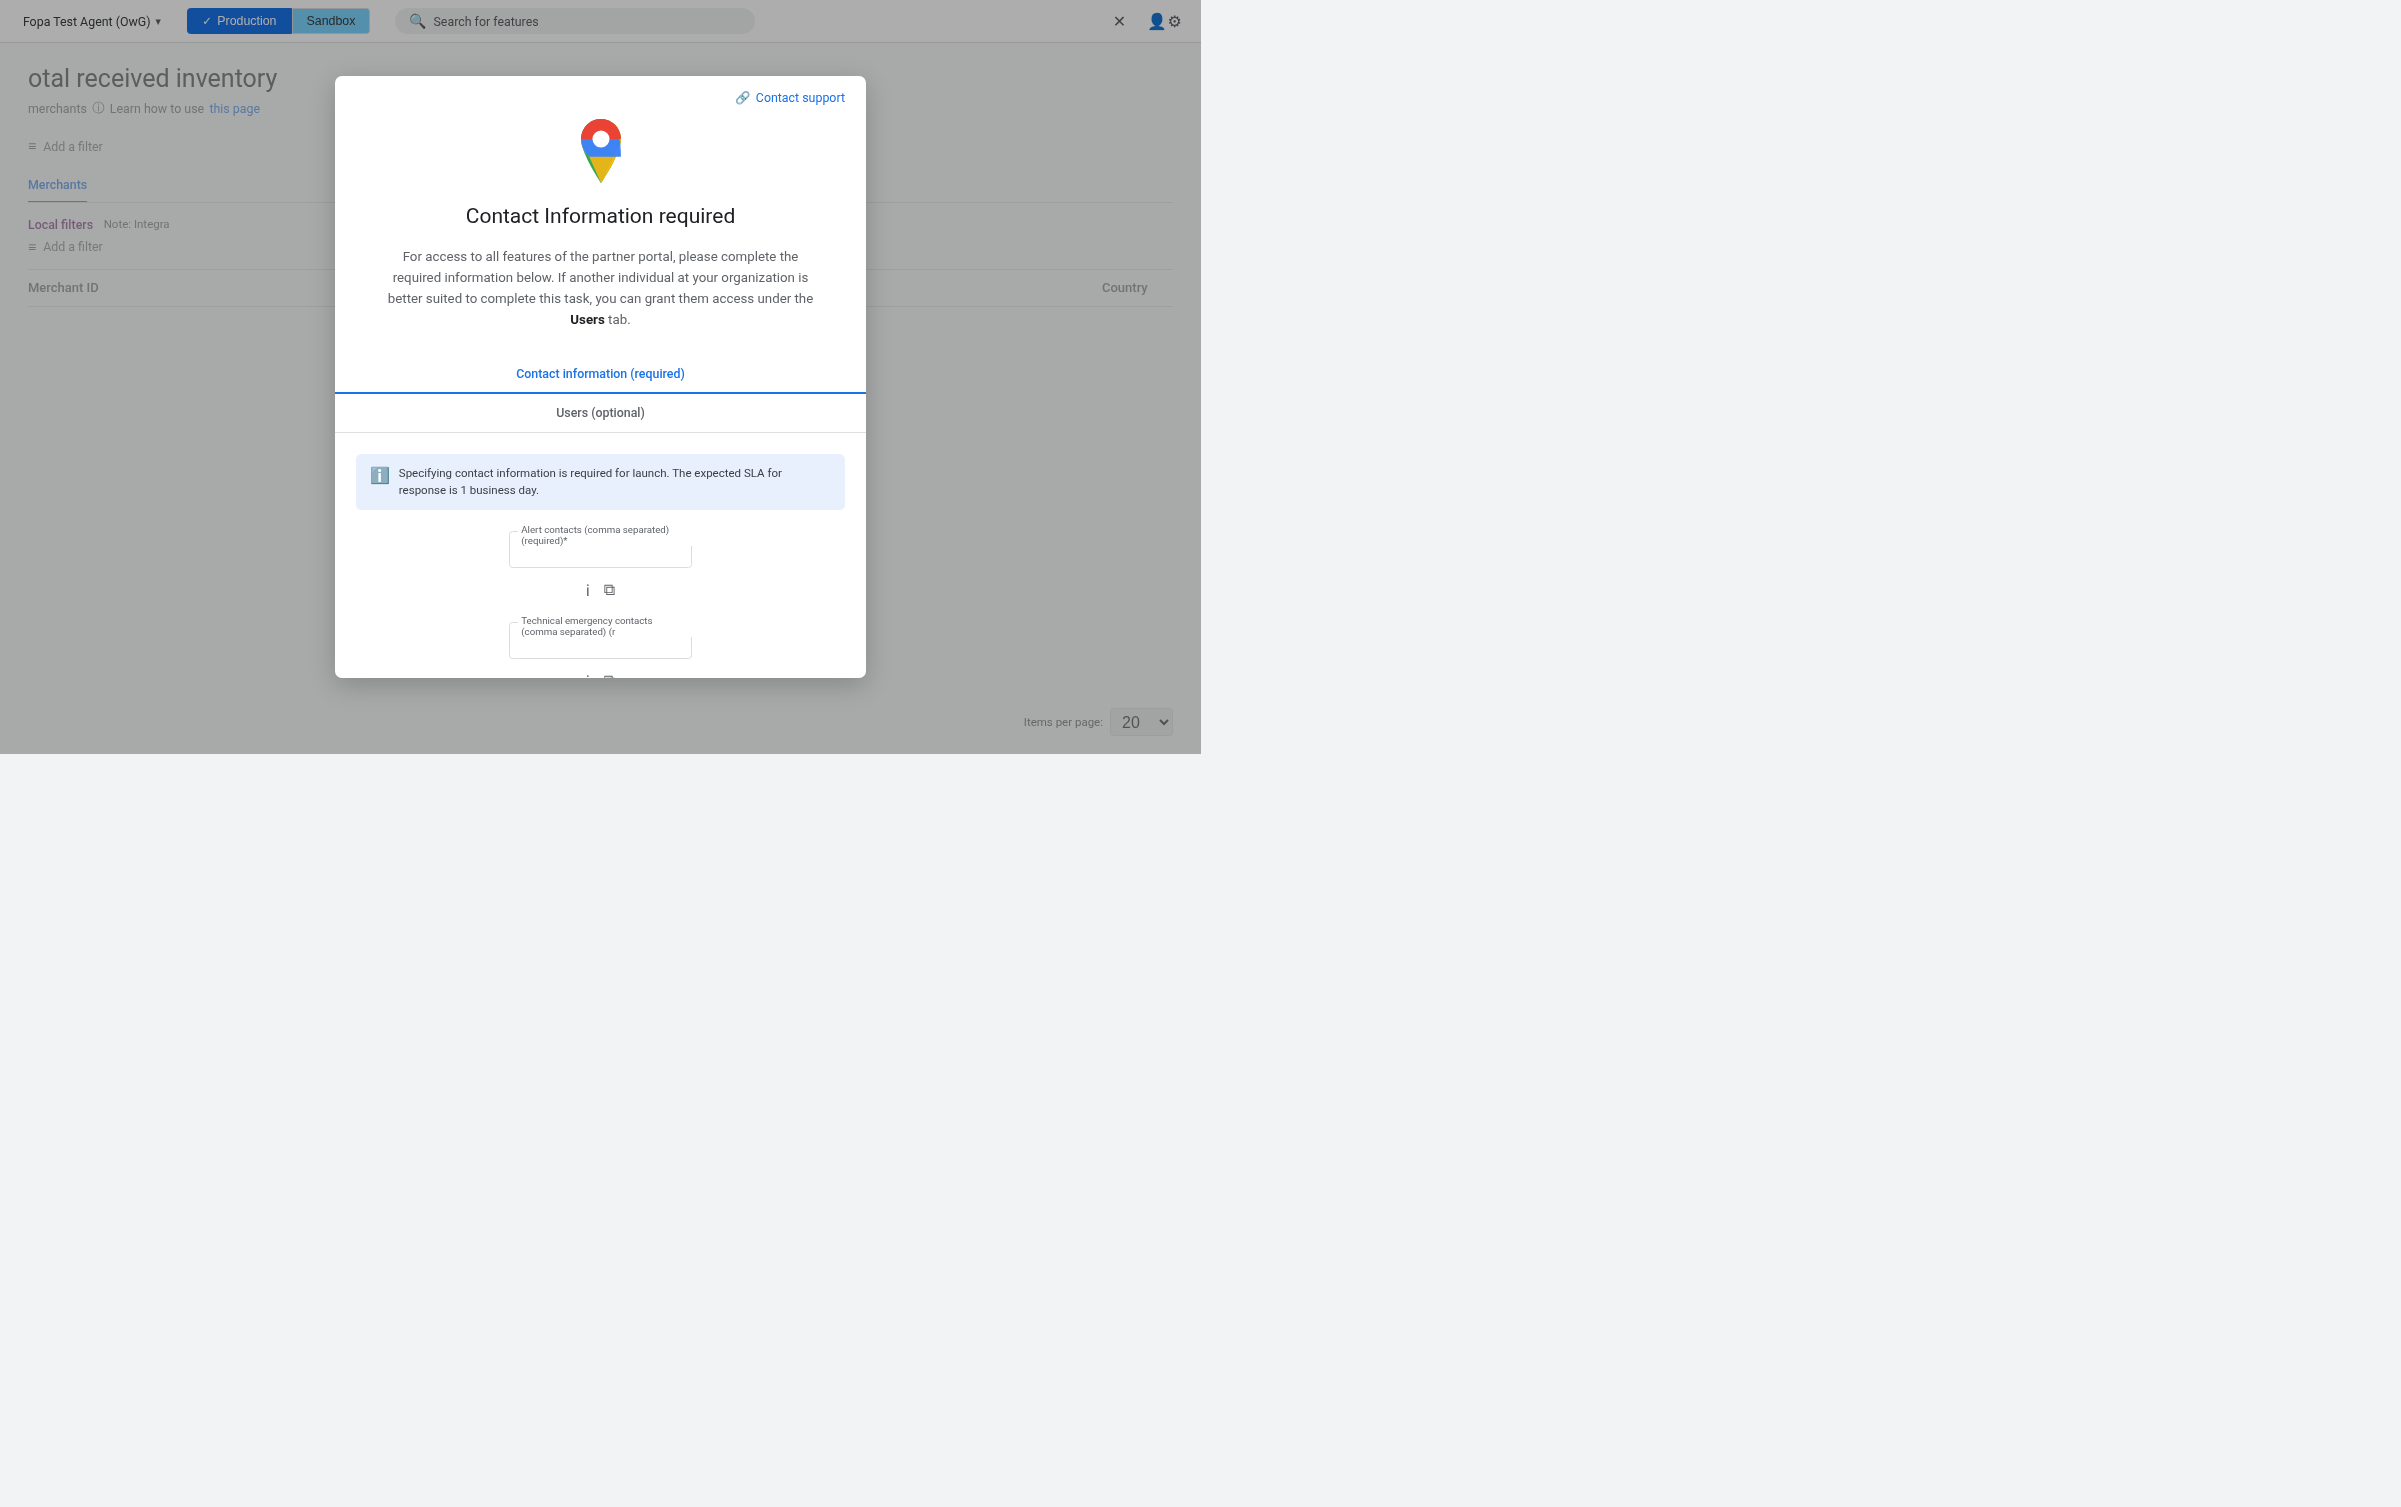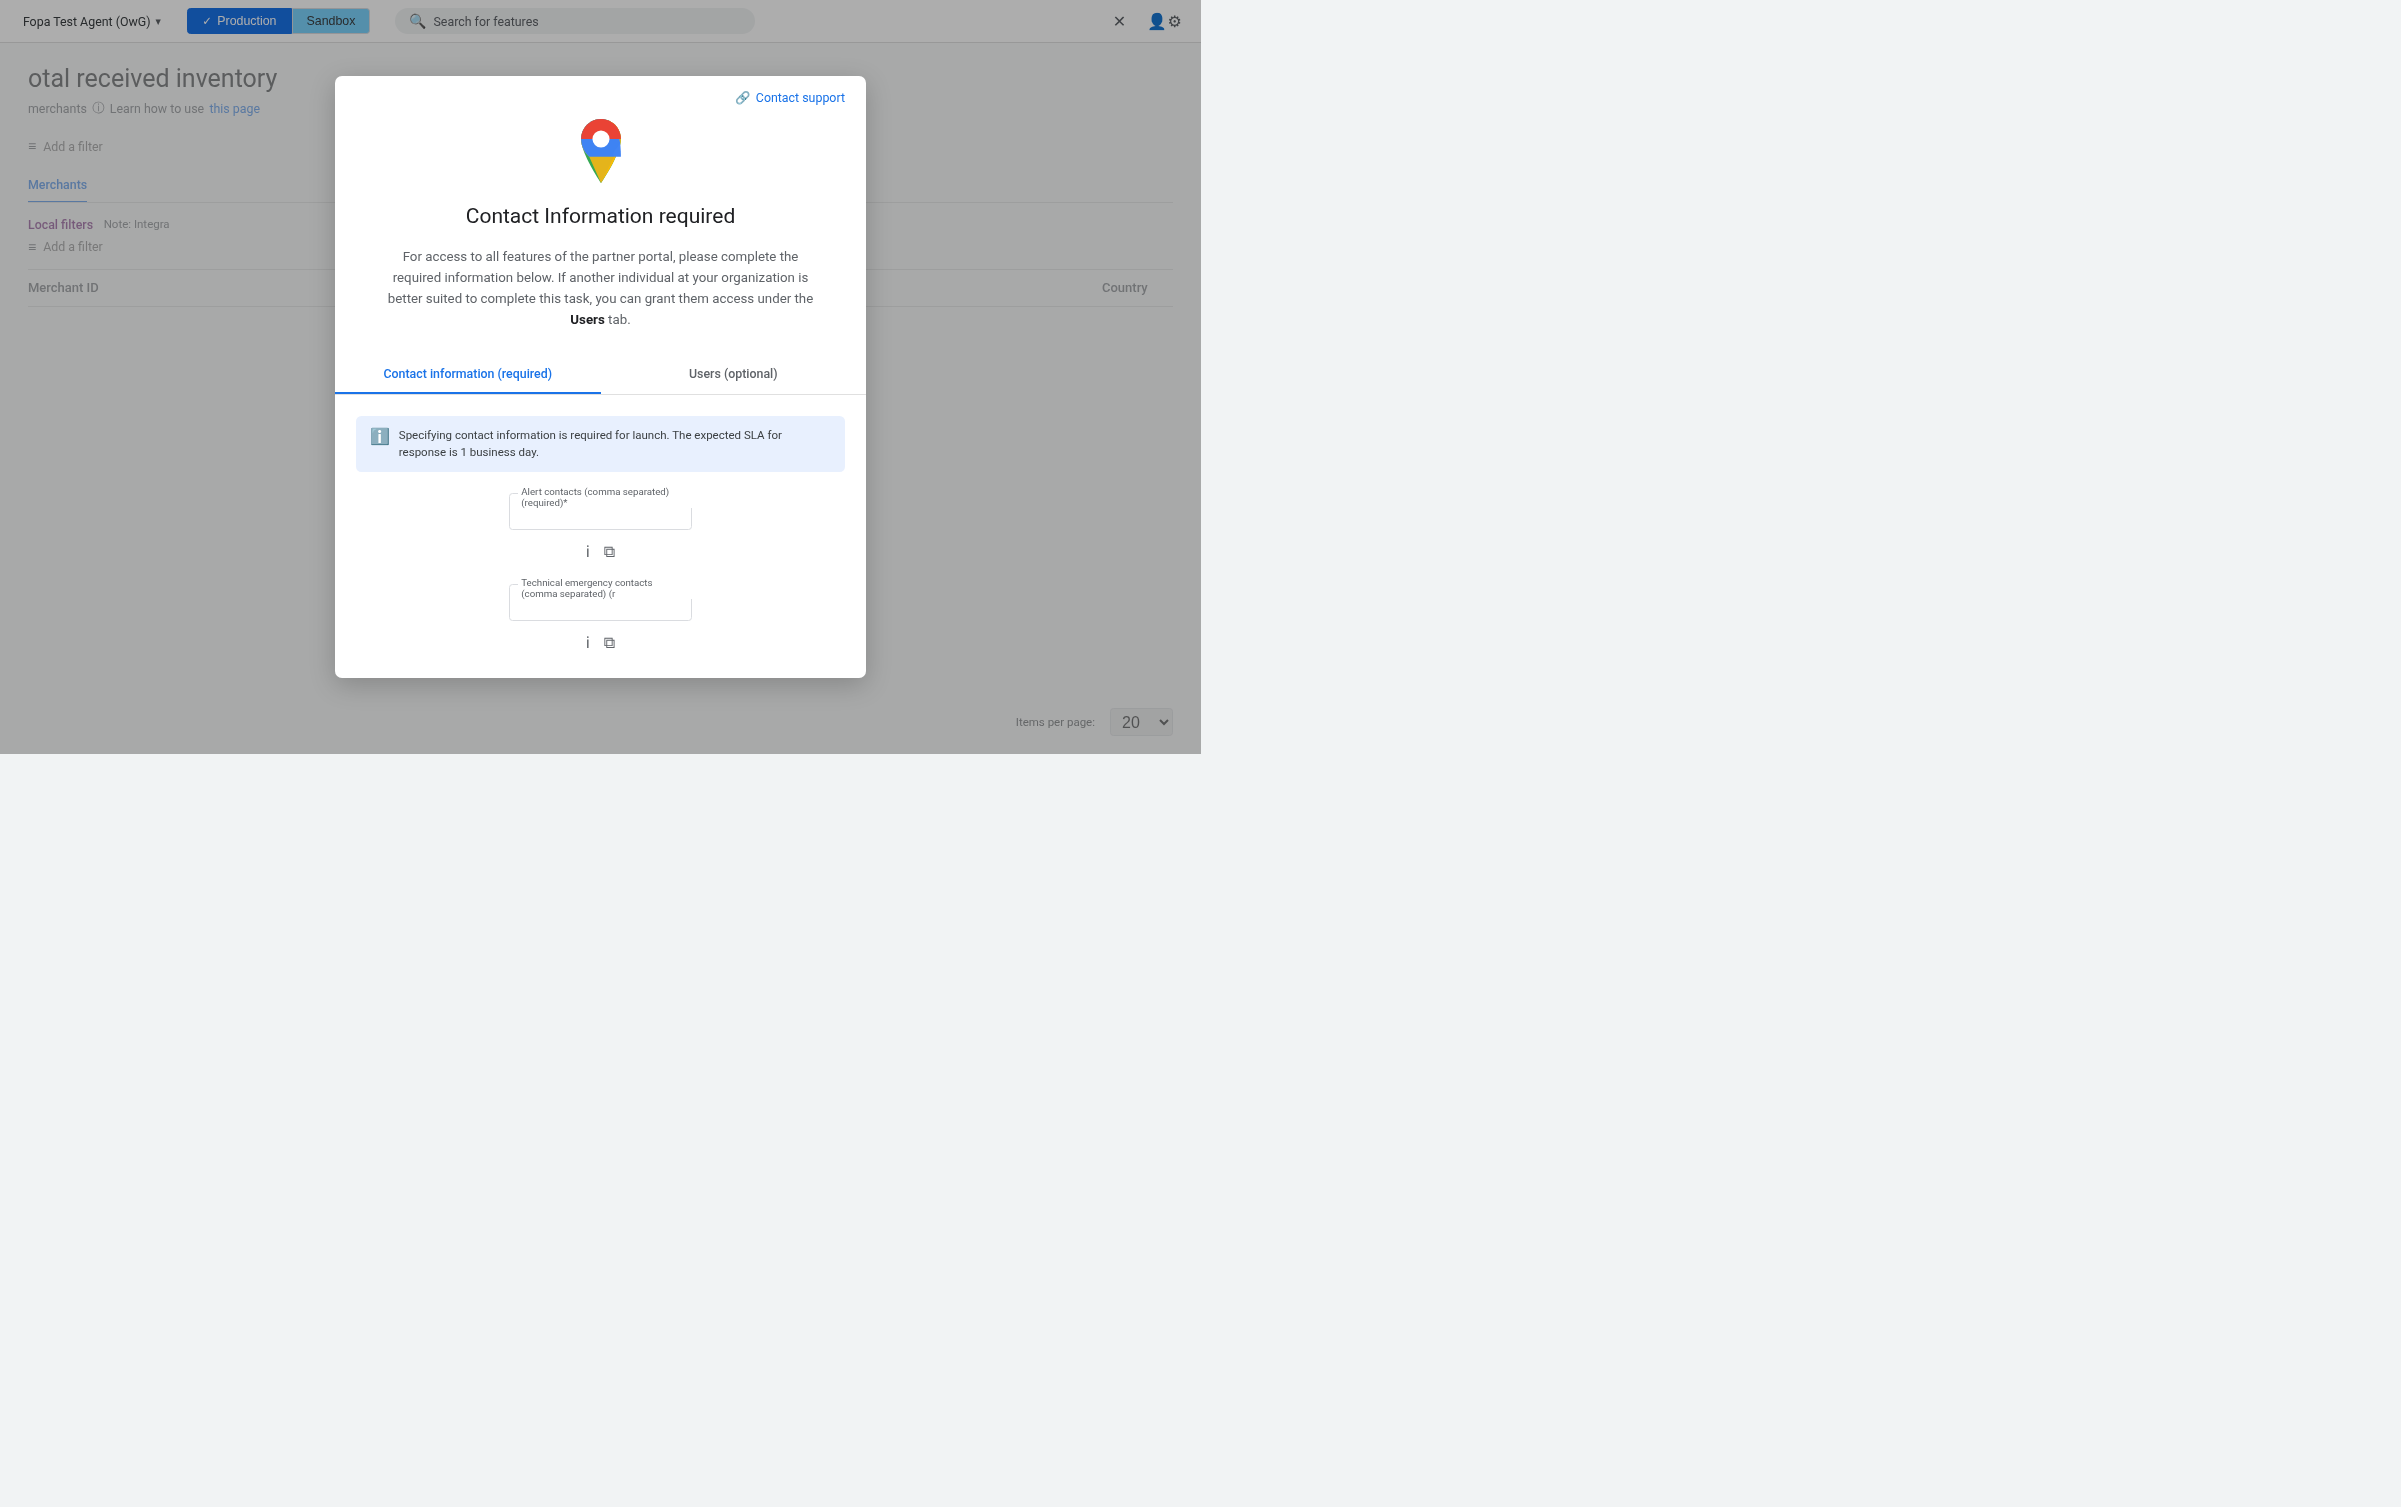--- a/index.html
+++ b/index.html
@@ -225,6 +225,7 @@
       display: flex;
       border-bottom: 0.9px solid #e0e0e0;
       margin: 0 0 21px 0;
+      flex-direction: column;
     }
     .modal-tab {
       flex: 1;

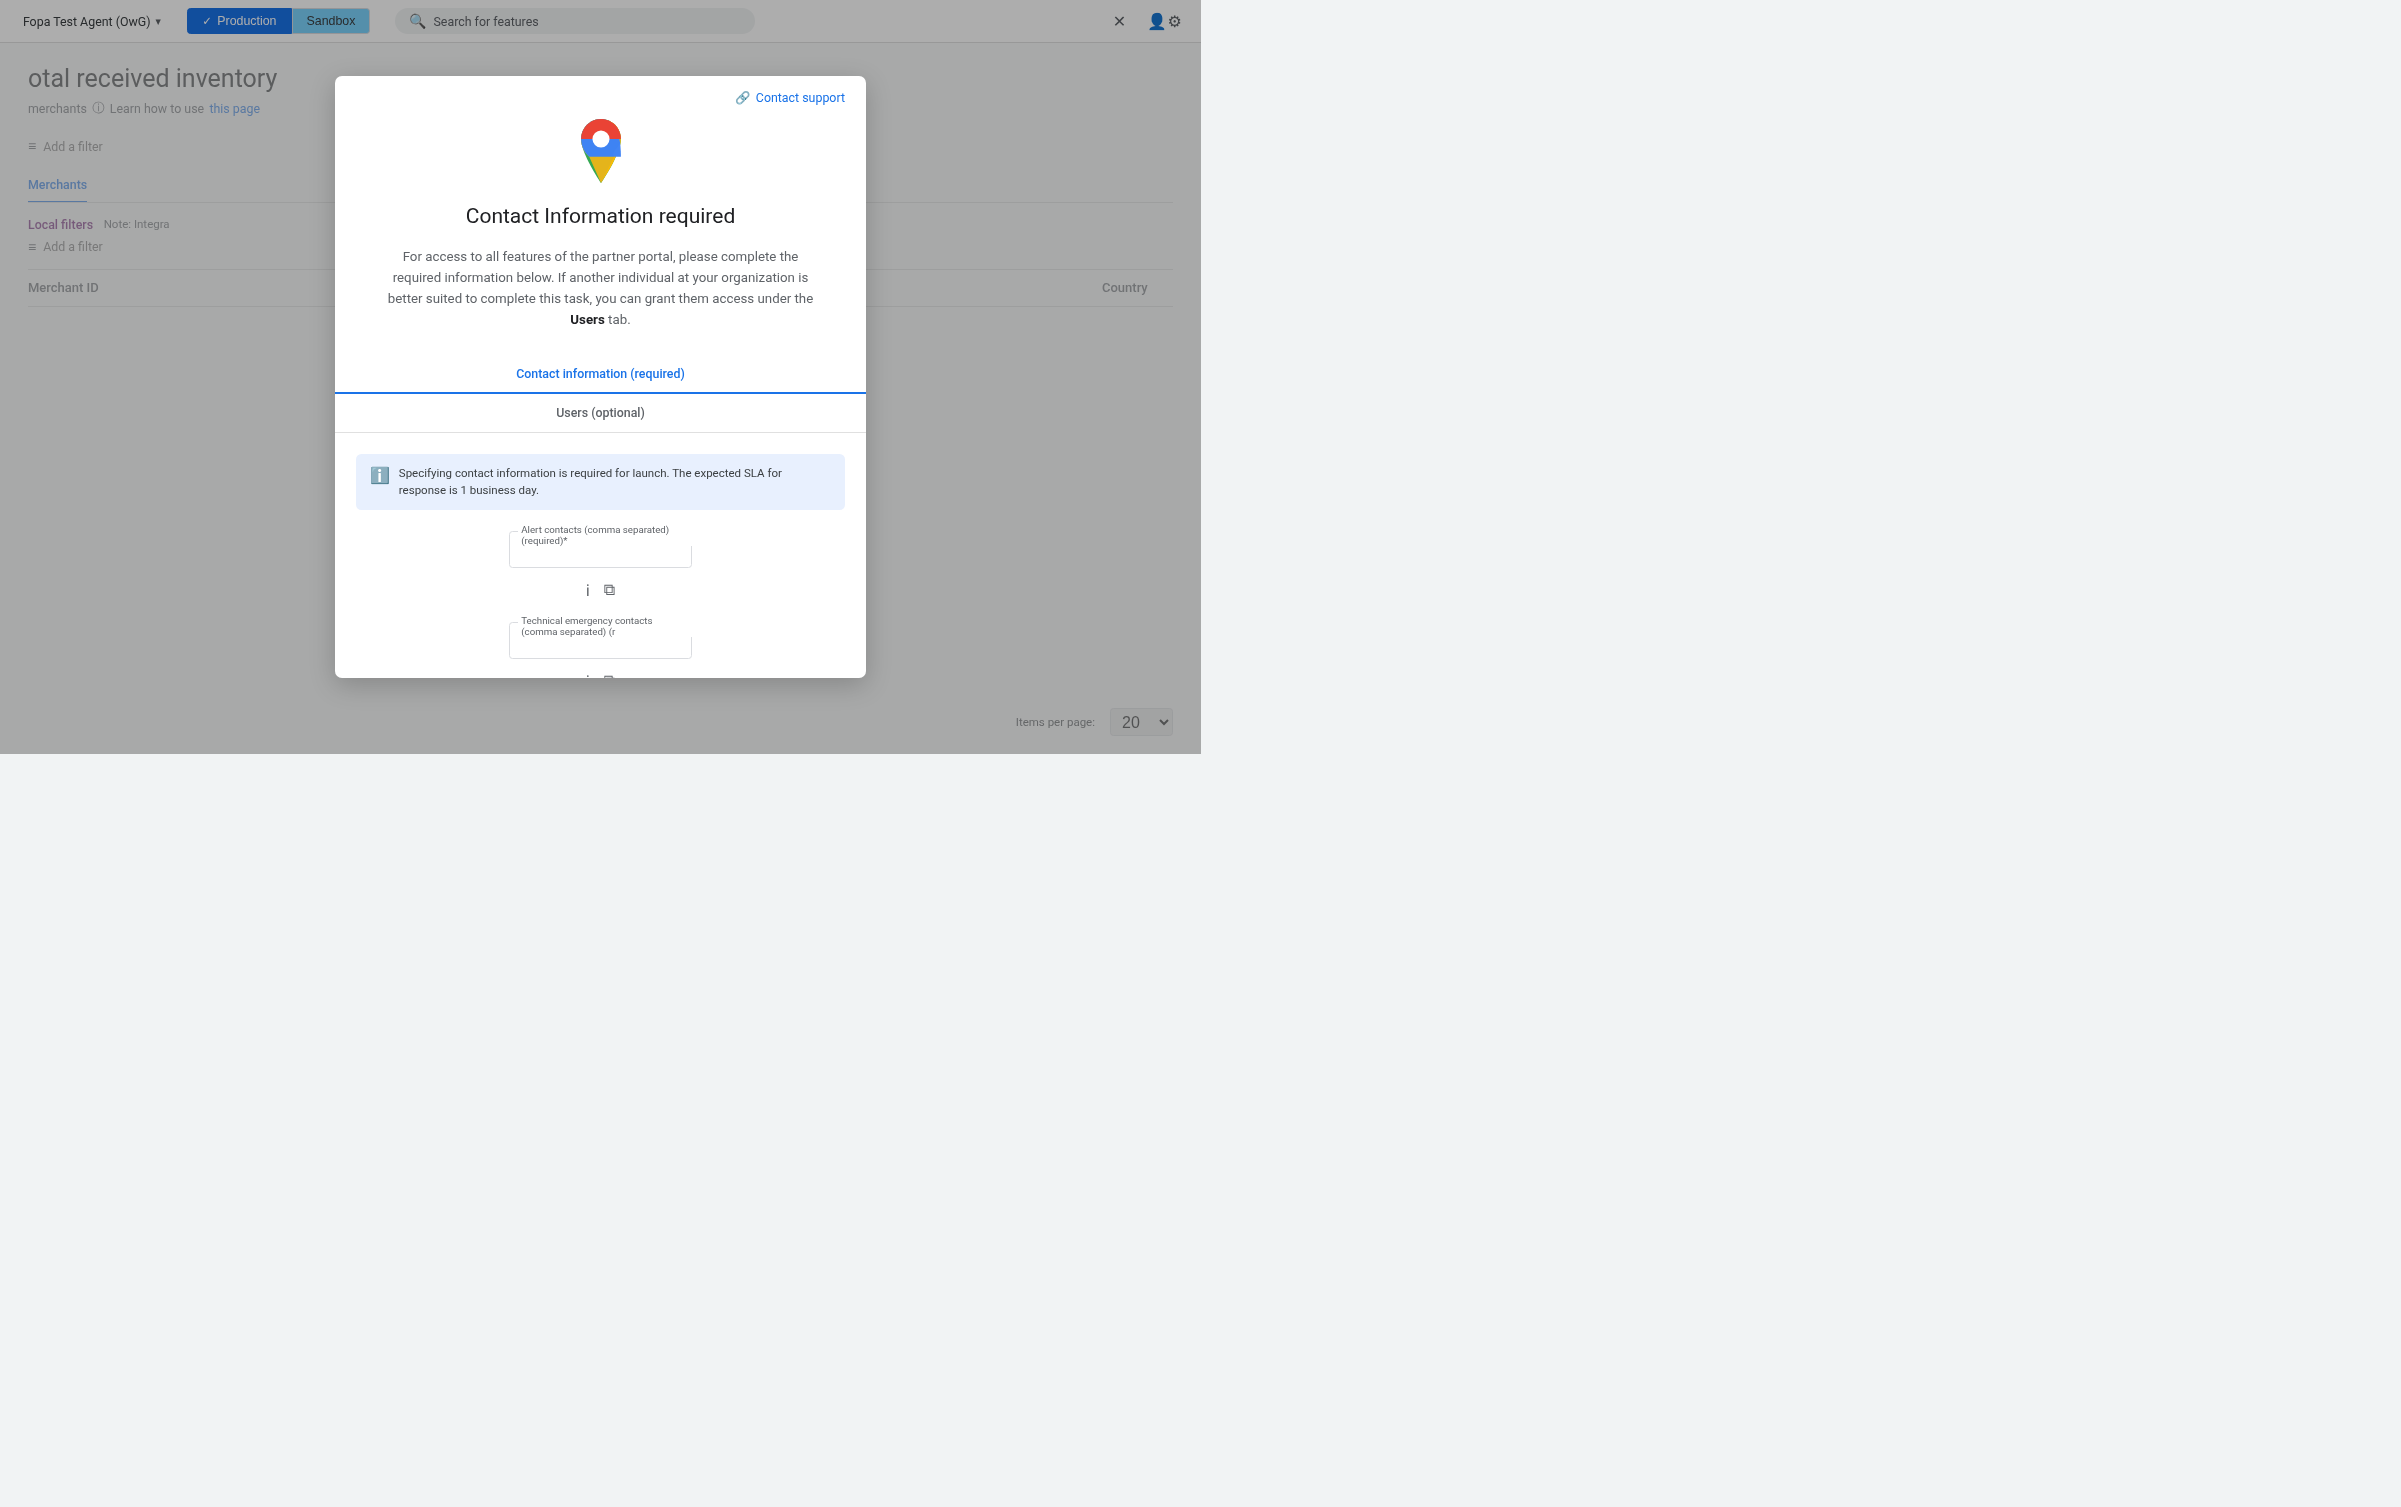--- a/index.html
+++ b/index.html
@@ -142,7 +142,7 @@
       right: 28px;
       display: flex;
       align-items: center;
-      gap: 15px;
+      gap: 7px;
       font-size: 11.5px;
       color: #3c4043;
     }

